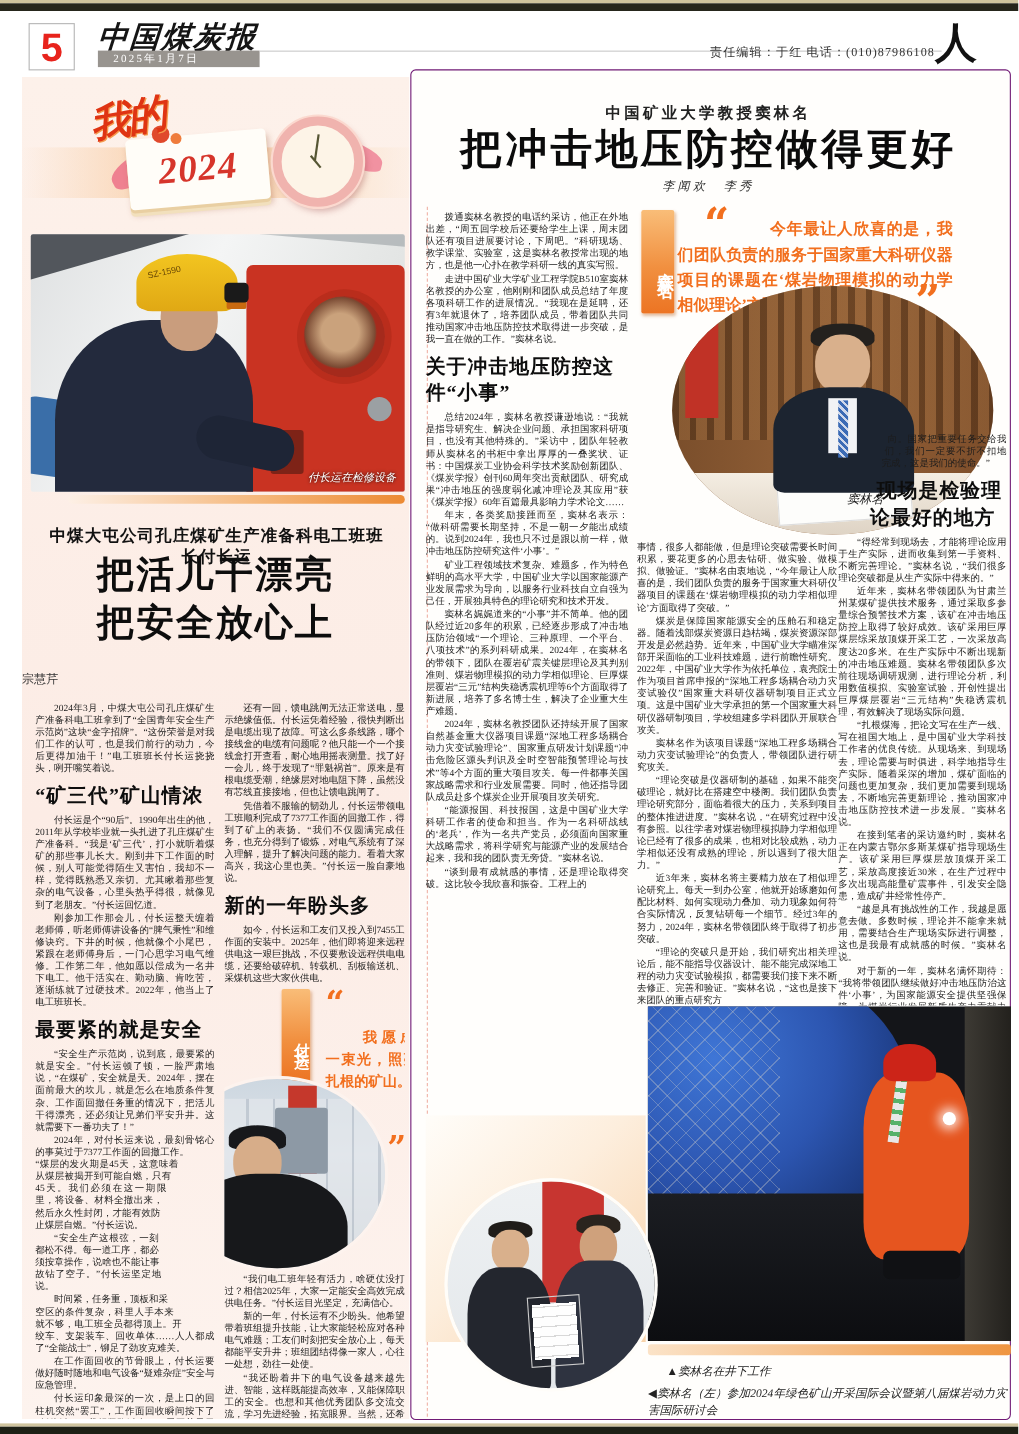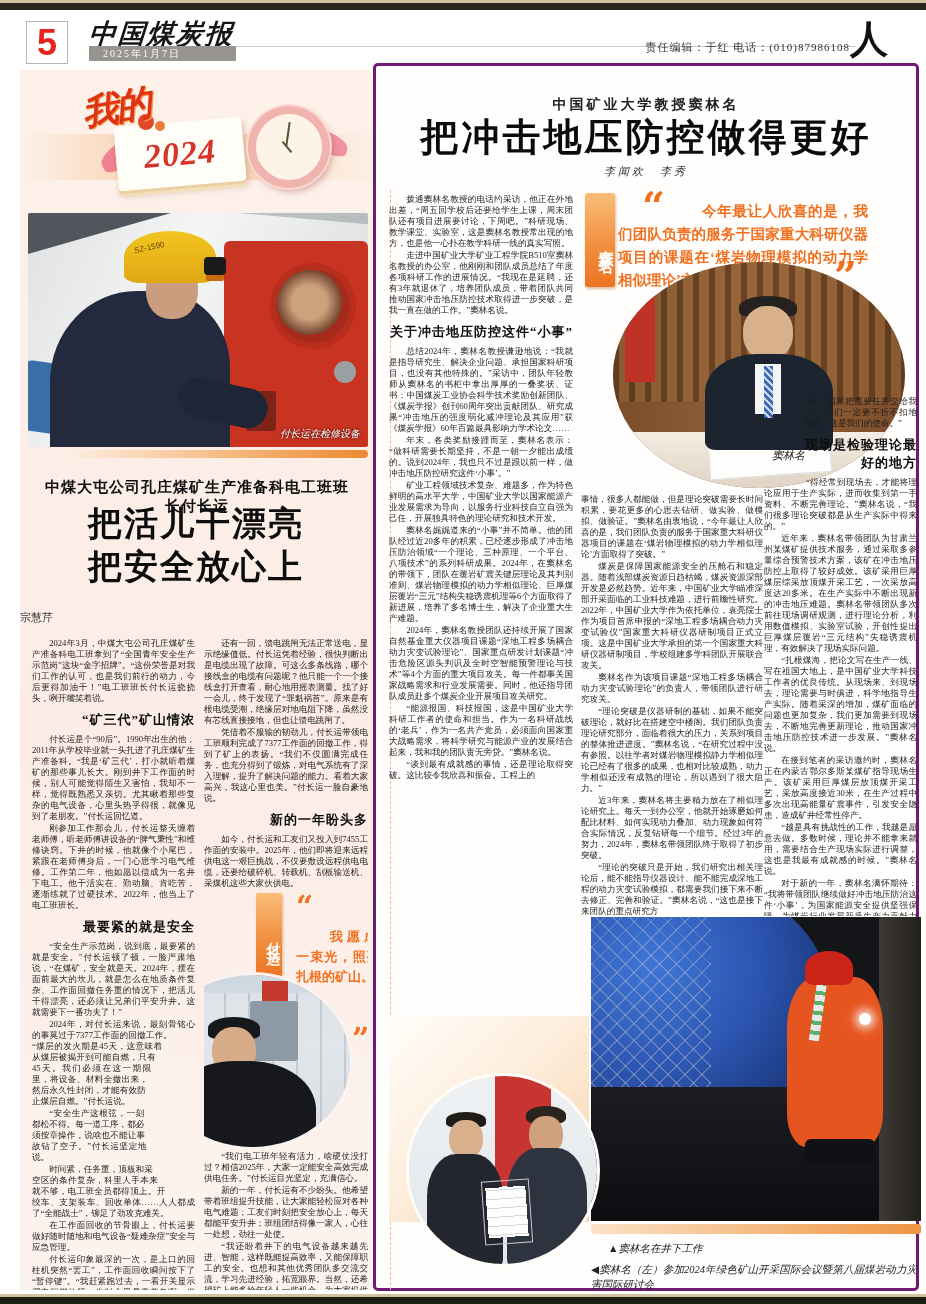--- a/index.html
+++ b/index.html
@@ -103,7 +103,7 @@
   .fc-hair{position:absolute;left:54px;top:42px;width:52px;height:22px;background:#17181b;border-radius:50% 50% 20% 20%;}
 
   
-  .red-box{left:373px;top:63px;width:546px;height:1228px;background:#fffefc;border:3px solid #701a75;
+  .red-box{left:373px;top:63px;width:546px;height:1228px;background:#fffefc;border:1px solid #701a75;
            border-radius:5px;box-sizing:border-box;}
   .rb-dash{left:14px;top:124px;height:1100px;border-left:1px dashed #f0b2a6;width:0;}
   .rkicker{left:0;top:30px;width:540px;text-align:center;font-size:14px;letter-spacing:3px;color:#222;font-weight:bold;}

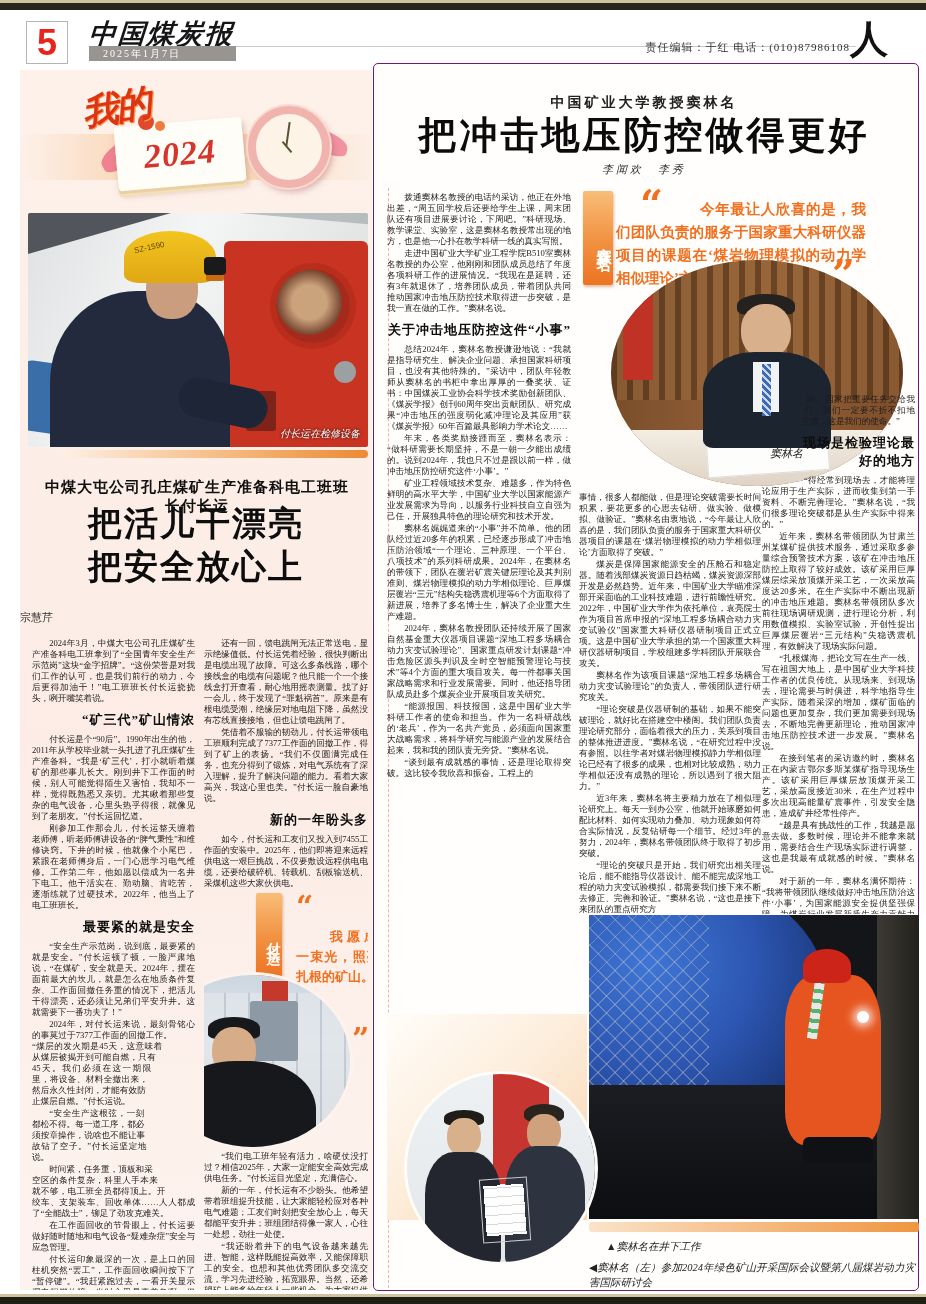--- a/index.html
+++ b/index.html
@@ -76,7 +76,7 @@
   
   .bp{font-size:8.6px;line-height:11px;text-align:justify;text-indent:2em;margin:0 0 1px 0;color:#1c1c1c;}
   .noind{text-indent:0;}
-  .bh{font-size:13px;font-weight:bold;text-align:right;margin:7px 0 5px 0;color:#0d0d0d;letter-spacing:1px;}
+  .bh{font-size:18px;font-weight:bold;text-align:left;margin:7px 0 5px 0;color:#0d0d0d;letter-spacing:1px;}
   .wrap-left-circle{float:right;width:58px;height:178px;margin-right:-3px;
                     shape-outside:ellipse(92% 48% at 100% 55%);}
   .wrap-prof-circle{float:left;width:48px;height:90px;margin-left:-3px;

